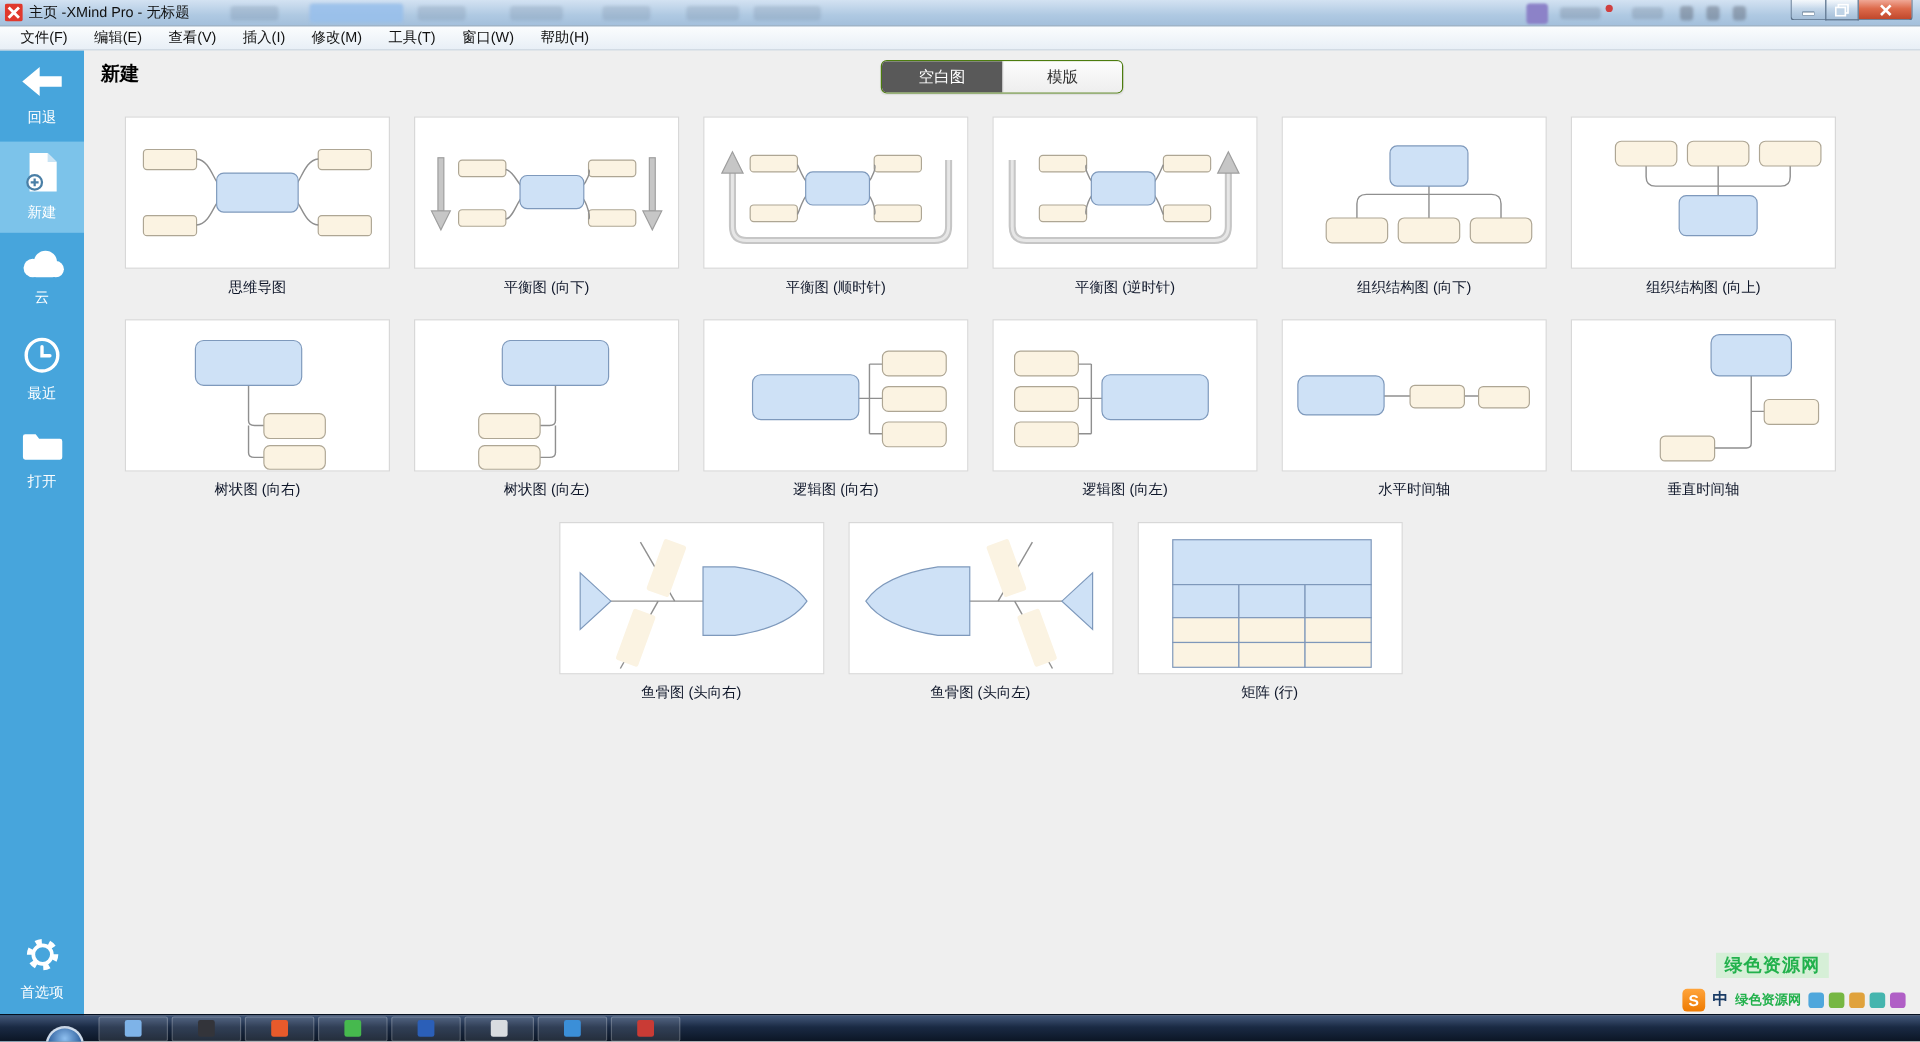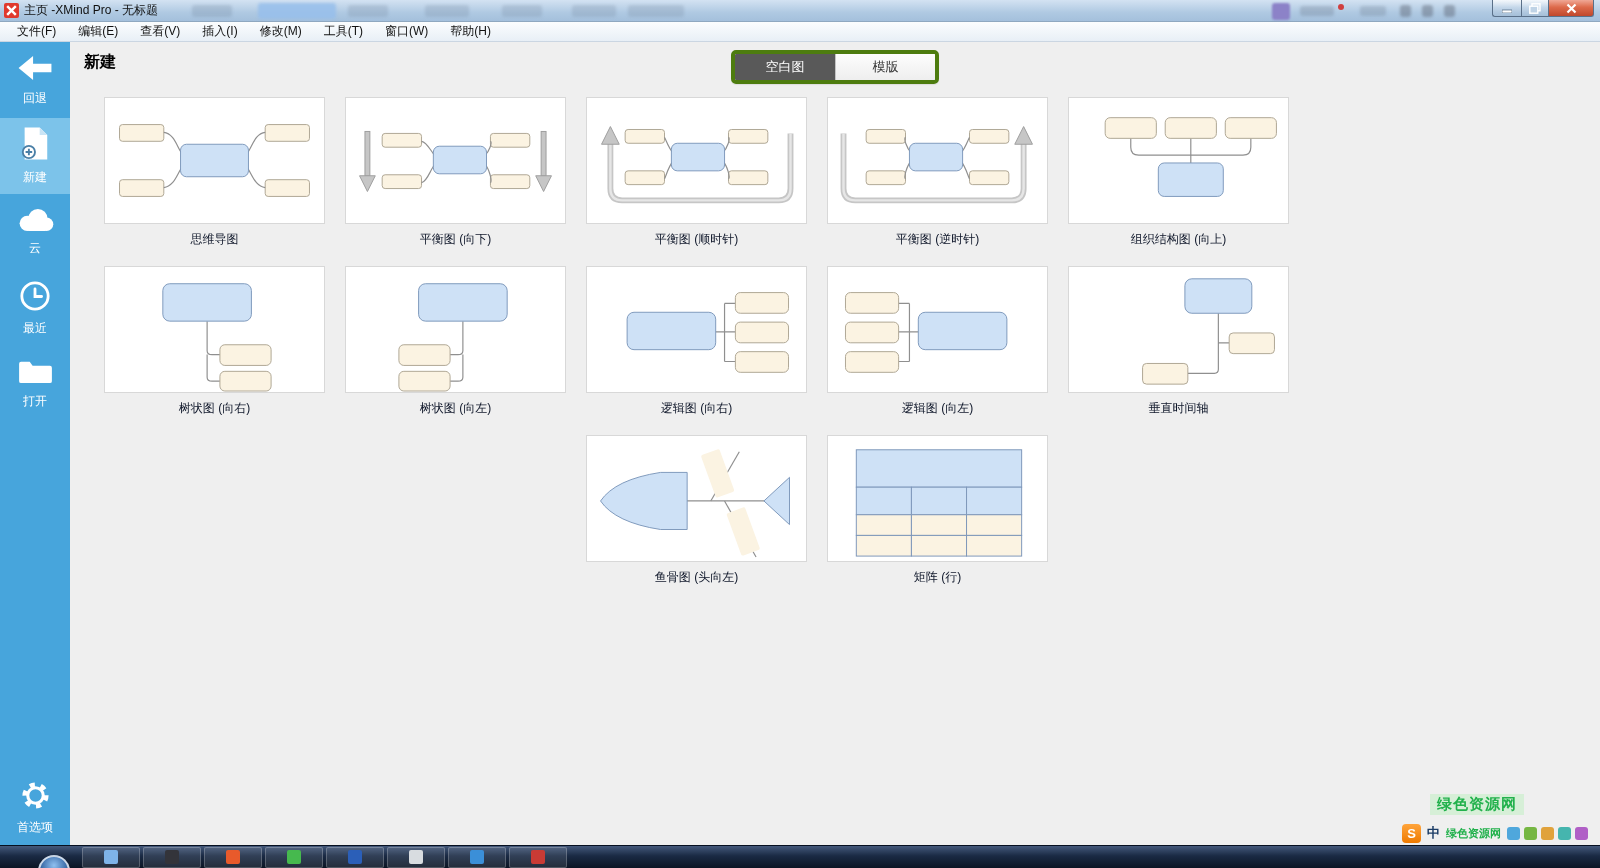--- a/index.html
+++ b/index.html
@@ -38,7 +38,7 @@
   .content { position:absolute; left:70px; top:42px; right:0; bottom:0; background:#EFEFEF; }
   .page-title { position:absolute; left:14px; top:10px; margin:0; font-size:16px; font-weight:bold; color:#000; }
   .tab-toggle { position:absolute; left:50%; top:8px; transform:translateX(-50%);
-    display:flex; border:4px solid #4d7c0f; border-radius:5px; overflow:hidden;
+    display:flex; border:1px solid #4d7c0f; border-radius:5px; overflow:hidden;
     box-shadow:0 1px 1px rgba(0,0,0,.08); }
   .tab { width:100px; height:26px; line-height:26px; text-align:center; font-size:13px;
     color:#333; background:linear-gradient(#FDFDFD,#EEEEEE); cursor:pointer; }

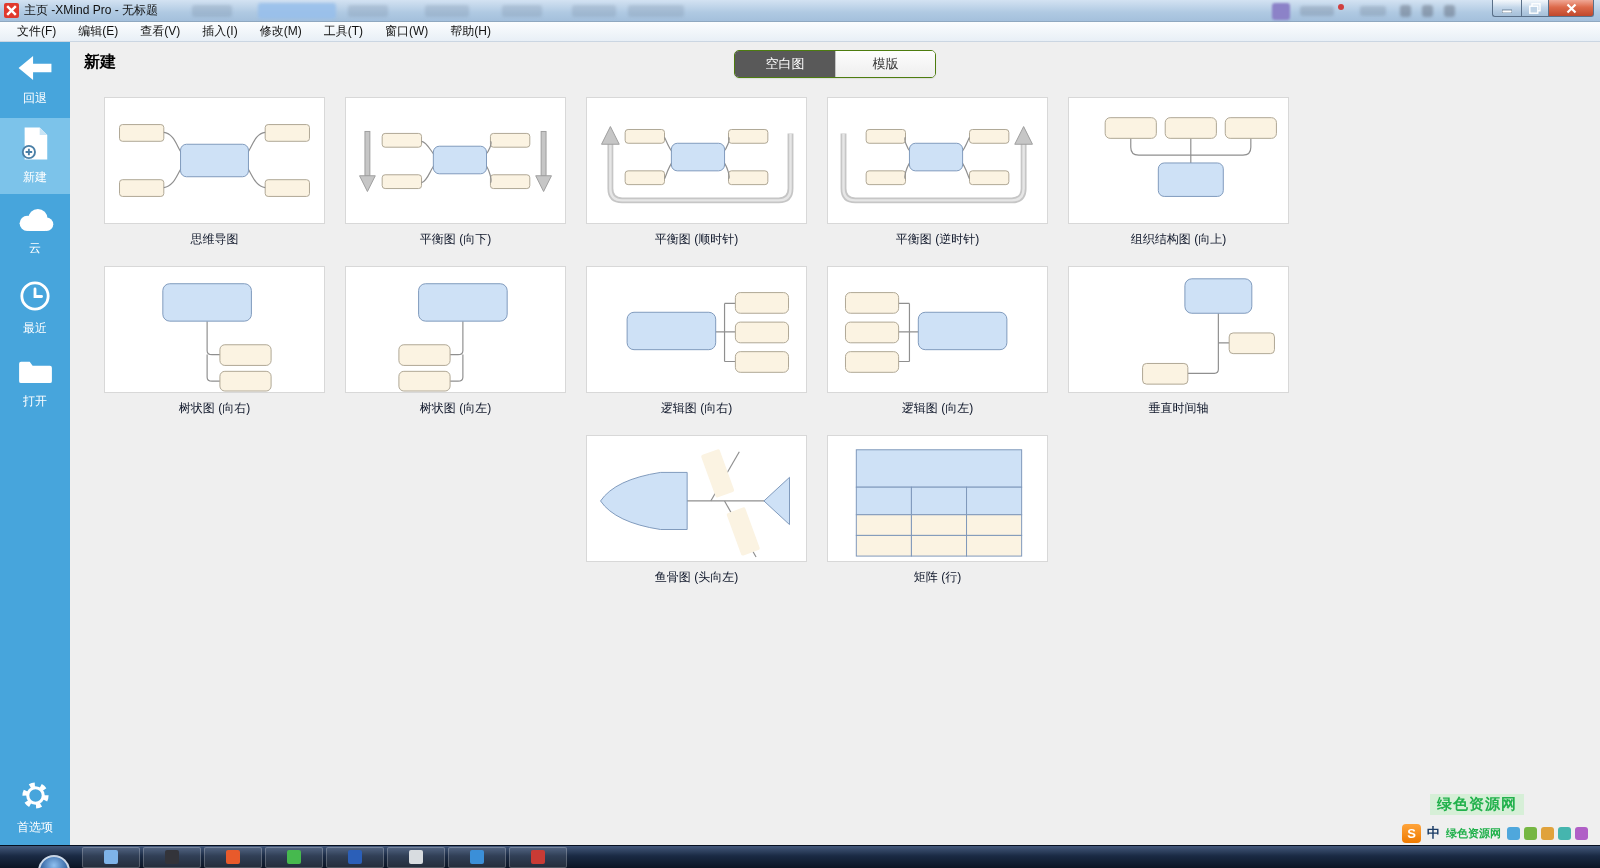--- a/index.html
+++ b/index.html
@@ -270,6 +270,16 @@
         </div>
         <div class="card">
           <div class="thumb"><svg width="219" height="125" viewBox="0 0 221 127">
+              <path d="M123,58 V65 M62,85 V73 Q62,65 70,65 H176 Q184,65 184,73 V85 M123,65 V85" fill="none" stroke="#8F8F8F" stroke-width="1.2"></path>
+              <rect x="90" y="24" width="66" height="34" rx="6" fill="#CEE1F6" stroke="#7E99BC" stroke-width="1"></rect>
+              <rect x="36" y="85" width="52" height="21" rx="5" fill="#FBF3E2" stroke="#AEA694" stroke-width="1"></rect>
+              <rect x="97" y="85" width="52" height="21" rx="5" fill="#FBF3E2" stroke="#AEA694" stroke-width="1"></rect>
+              <rect x="158" y="85" width="52" height="21" rx="5" fill="#FBF3E2" stroke="#AEA694" stroke-width="1"></rect>
+            </svg></div>
+          <div class="card-label">组织结构图 (向下)</div>
+        </div>
+        <div class="card">
+          <div class="thumb"><svg width="219" height="125" viewBox="0 0 221 127">
               <path d="M62,41 V50 Q62,58 70,58 H176 Q184,58 184,50 V41 M123,41 V66" fill="none" stroke="#8F8F8F" stroke-width="1.2"></path>
               <rect x="36" y="20" width="52" height="21" rx="5" fill="#FBF3E2" stroke="#AEA694" stroke-width="1"></rect>
               <rect x="97" y="20" width="52" height="21" rx="5" fill="#FBF3E2" stroke="#AEA694" stroke-width="1"></rect>

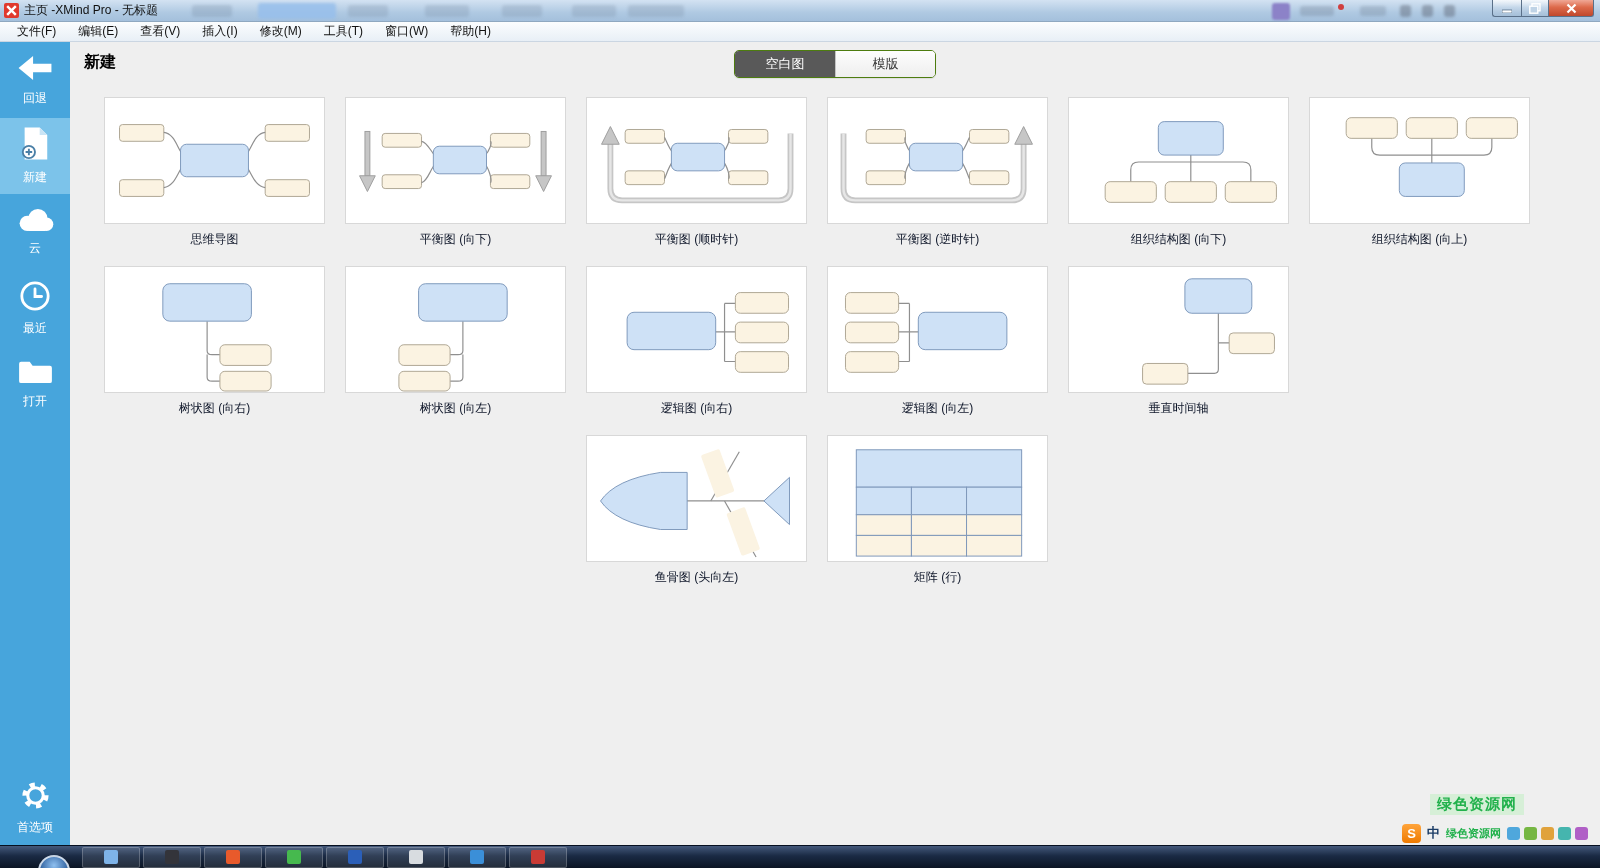--- a/index.html
+++ b/index.html
@@ -334,6 +334,15 @@
         </div>
         <div class="card">
           <div class="thumb"><svg width="219" height="125" viewBox="0 0 221 127">
+              <path d="M85,64 H208" fill="none" stroke="#8F8F8F" stroke-width="1.2"></path>
+              <rect x="12" y="47" width="73" height="33" rx="7" fill="#CEE1F6" stroke="#7E99BC" stroke-width="1"></rect>
+              <rect x="107" y="55" width="46" height="19" rx="4" fill="#FBF3E2" stroke="#AEA694" stroke-width="1"></rect>
+              <rect x="165" y="56" width="43" height="18" rx="4" fill="#FBF3E2" stroke="#AEA694" stroke-width="1"></rect>
+            </svg></div>
+          <div class="card-label">水平时间轴</div>
+        </div>
+        <div class="card">
+          <div class="thumb"><svg width="219" height="125" viewBox="0 0 221 127">
               <path d="M151,47 V104 Q151,108 147,108 H120 M151,77 H162" fill="none" stroke="#8F8F8F" stroke-width="1.2"></path>
               <rect x="117" y="12" width="68" height="35" rx="7" fill="#CEE1F6" stroke="#7E99BC" stroke-width="1"></rect>
               <rect x="162" y="67" width="46" height="21" rx="4" fill="#FBF3E2" stroke="#AEA694" stroke-width="1"></rect>

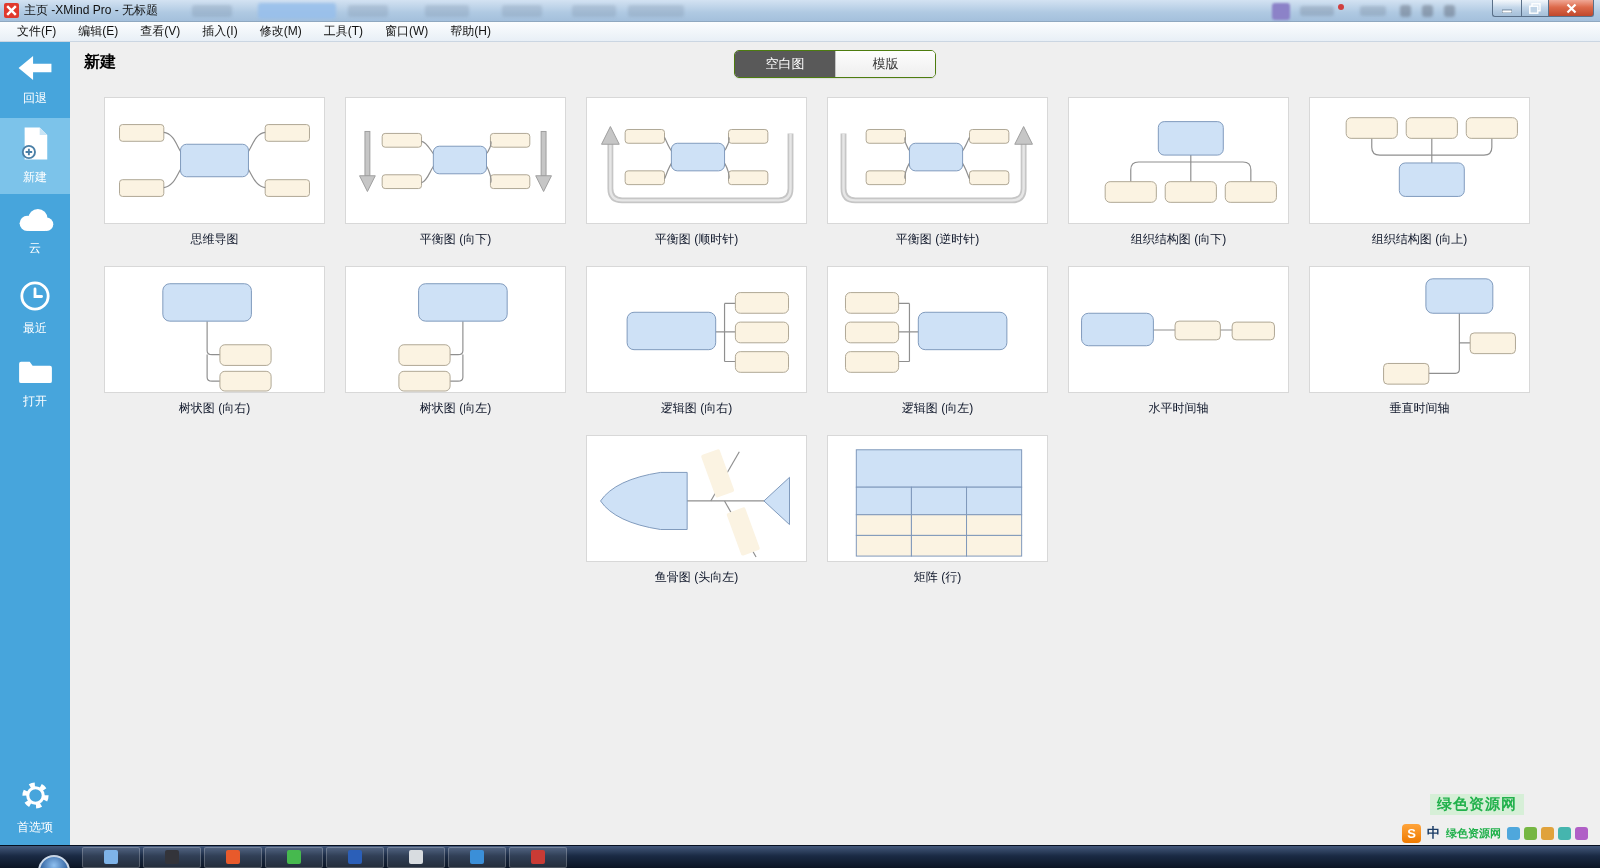--- a/index.html
+++ b/index.html
@@ -354,6 +354,18 @@
     <div class="grid-row centered" id="row-3">
         <div class="card">
           <div class="thumb"><svg width="219" height="125" viewBox="0 0 221 127">
+              <path d="M36,66 H121" fill="none" stroke="#8F8F8F" stroke-width="1.2"></path>
+              <path d="M96,66 L67,16" fill="none" stroke="#8F8F8F" stroke-width="1.2"></path>
+              <path d="M82,66 L50,123" fill="none" stroke="#8F8F8F" stroke-width="1.2"></path>
+              <rect x="79" y="15" width="20" height="46" rx="2" transform="rotate(20 89 38)" fill="#FBF3E2"></rect>
+              <rect x="53" y="74" width="20" height="46" rx="2" transform="rotate(20 63 97)" fill="#FBF3E2"></rect>
+              <polygon points="16,42 16,90 42,66" fill="#CEE1F6" stroke="#7E99BC"></polygon>
+              <path d="M120,37 H147 Q193,44 208,66 Q193,88 147,95 H120 Z" fill="#CEE1F6" stroke="#7E99BC"></path>
+            </svg></div>
+          <div class="card-label">鱼骨图 (头向右)</div>
+        </div>
+        <div class="card">
+          <div class="thumb"><svg width="219" height="125" viewBox="0 0 221 127">
               <g transform="translate(221,0) scale(-1,1)">
                 <path d="M36,66 H121" fill="none" stroke="#8F8F8F" stroke-width="1.2"></path>
                 <path d="M96,66 L67,16" fill="none" stroke="#8F8F8F" stroke-width="1.2"></path>

